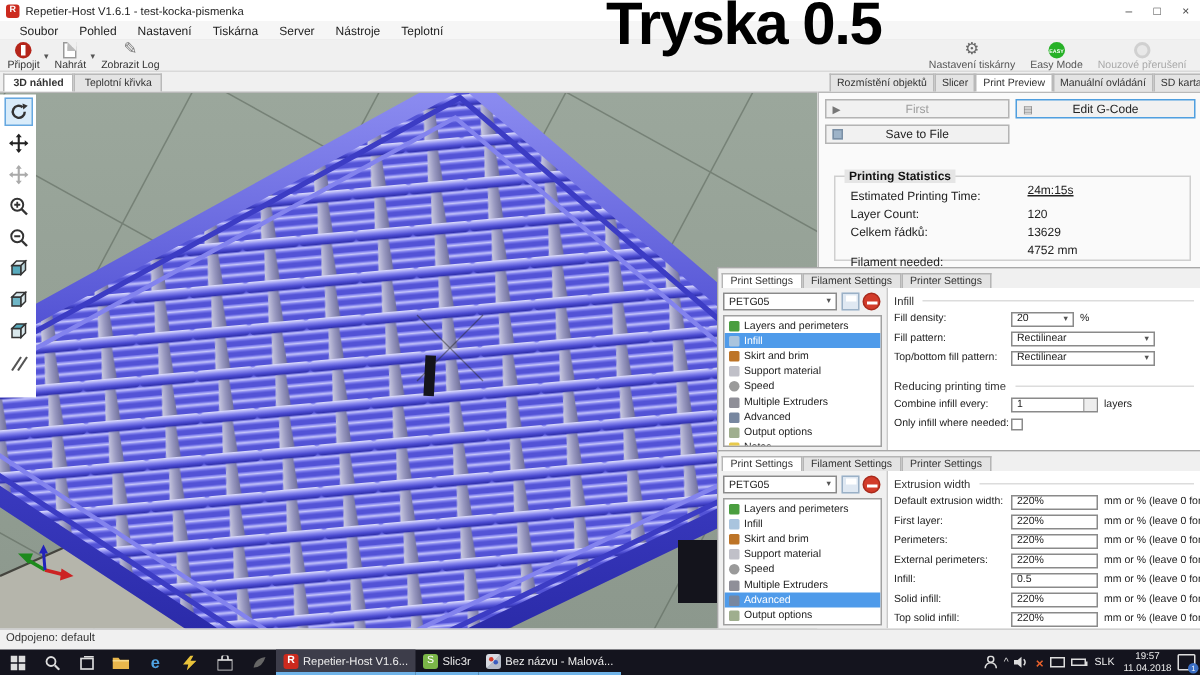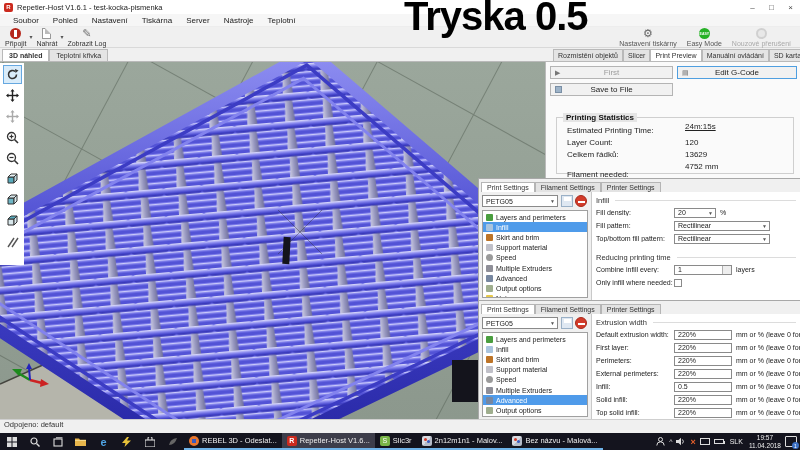--- a/index.html
+++ b/index.html
@@ -629,10 +629,6 @@
         <path d="M1 8 Q2 2 9 1 Q7 8 1 8z" fill="#666"></path>
       </svg>
   </div>
-  <div class="tapp">
-    <span class="ficon"></span>
-    <span>REBEL 3D - Odeslat...</span>
-  </div>
   <div class="tapp active">
     <span class="ricon">R</span>
     <span>Repetier-Host V1.6...</span>

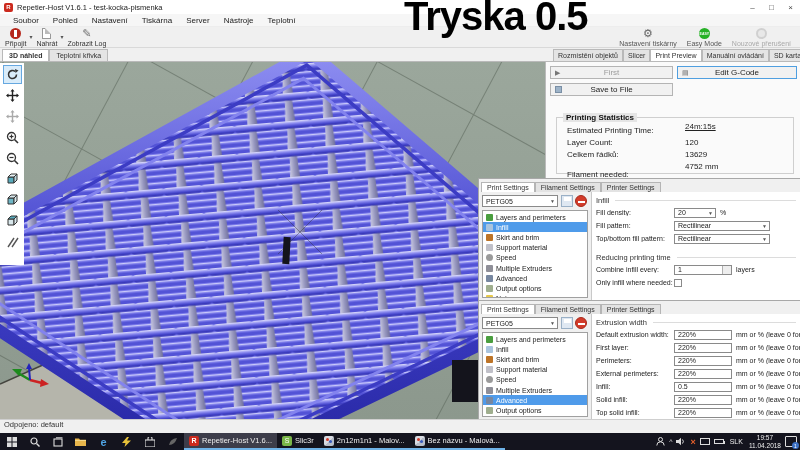--- a/index.html
+++ b/index.html
@@ -639,10 +639,6 @@
   </div>
   <div class="tapp">
     <span class="picon"></span>
-    <span>2n12m1n1 - Malov...</span>
-  </div>
-  <div class="tapp">
-    <span class="picon"></span>
     <span>Bez názvu - Malová...</span>
   </div>
   <div class="tray">

